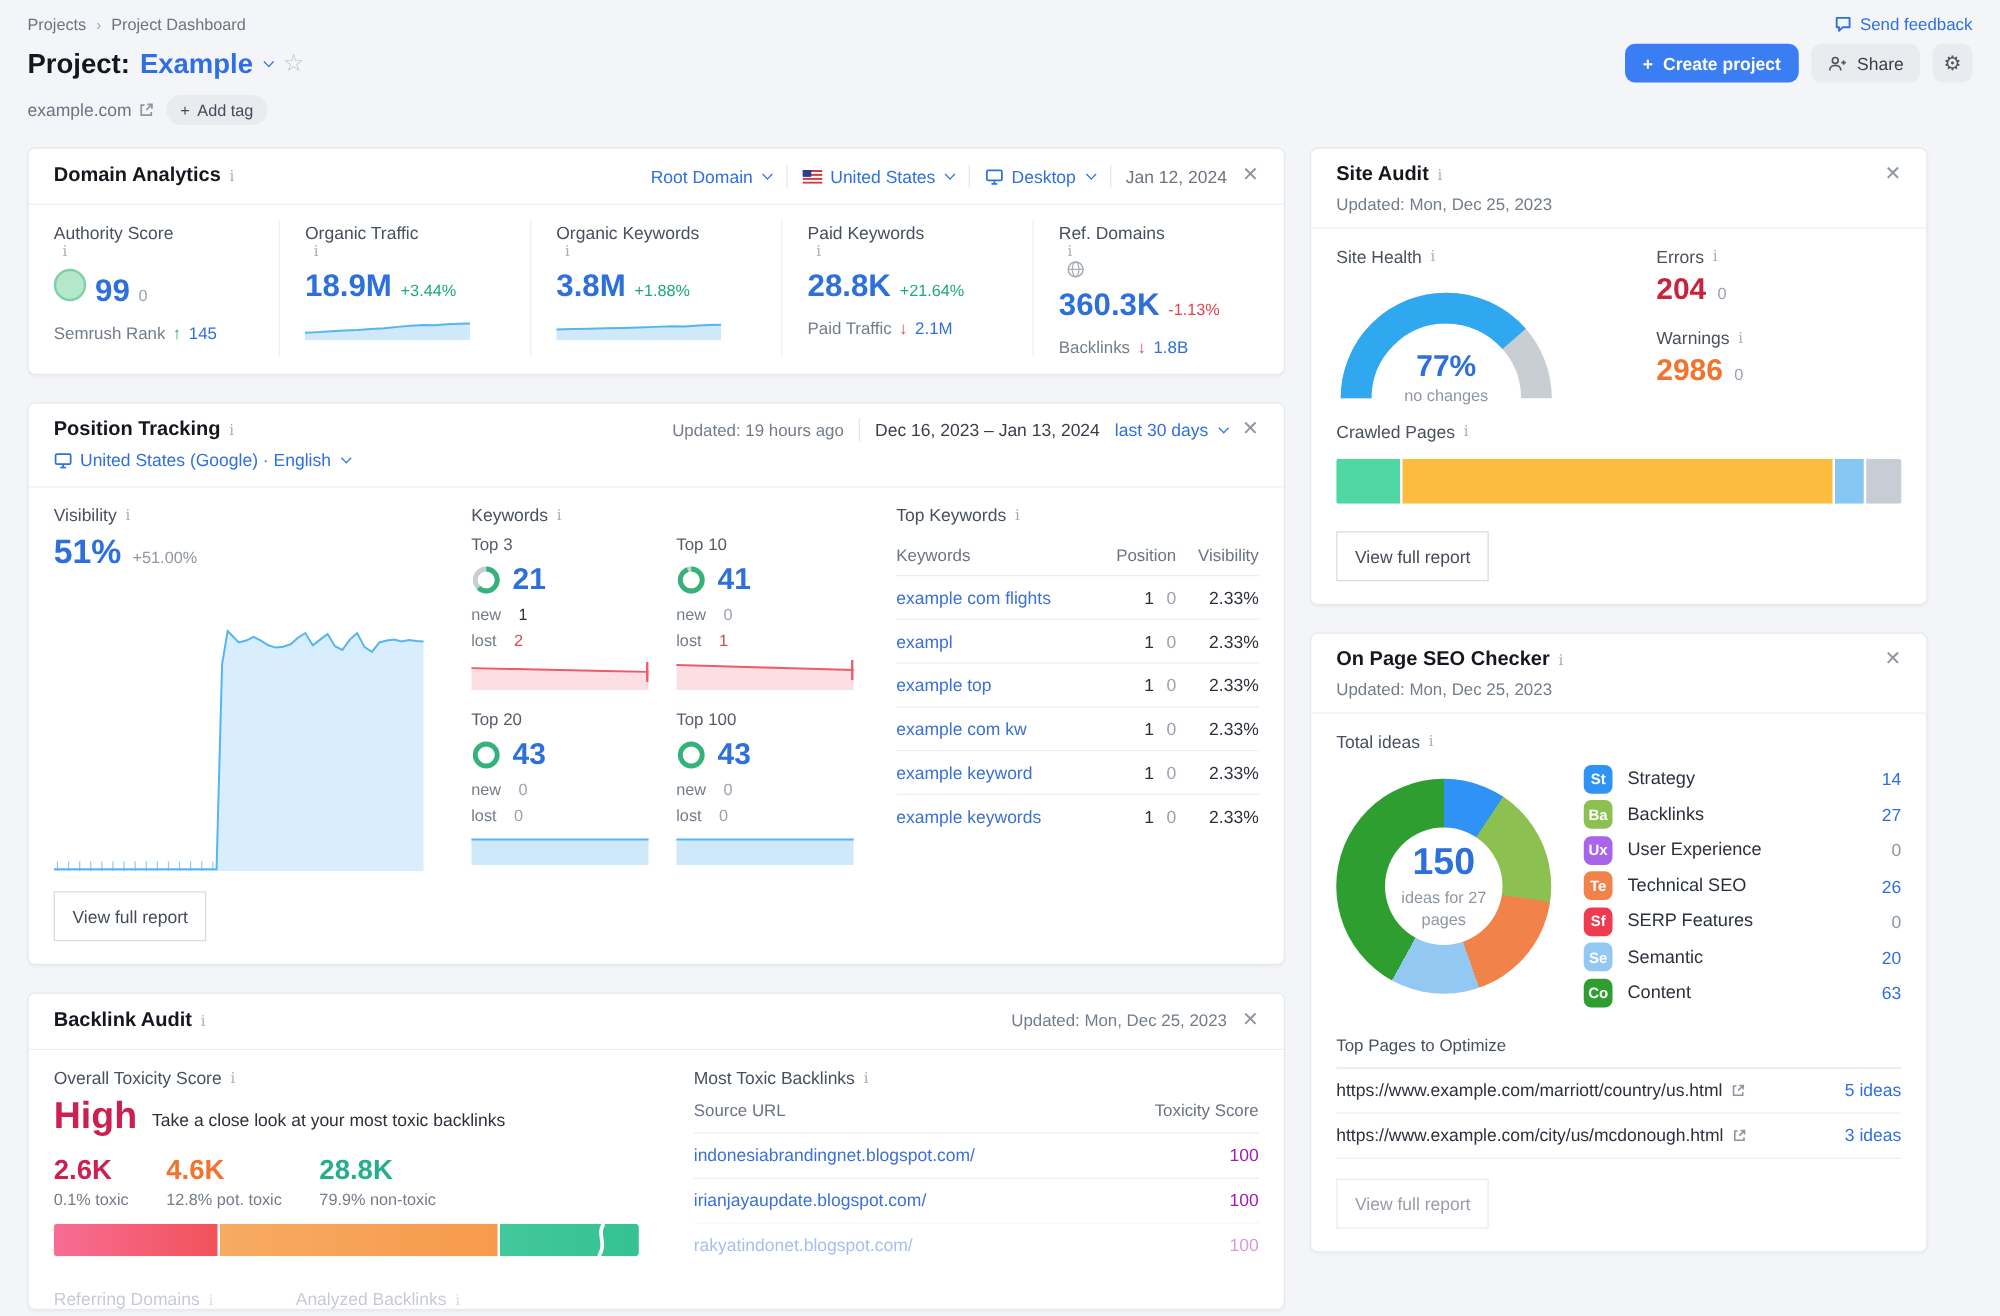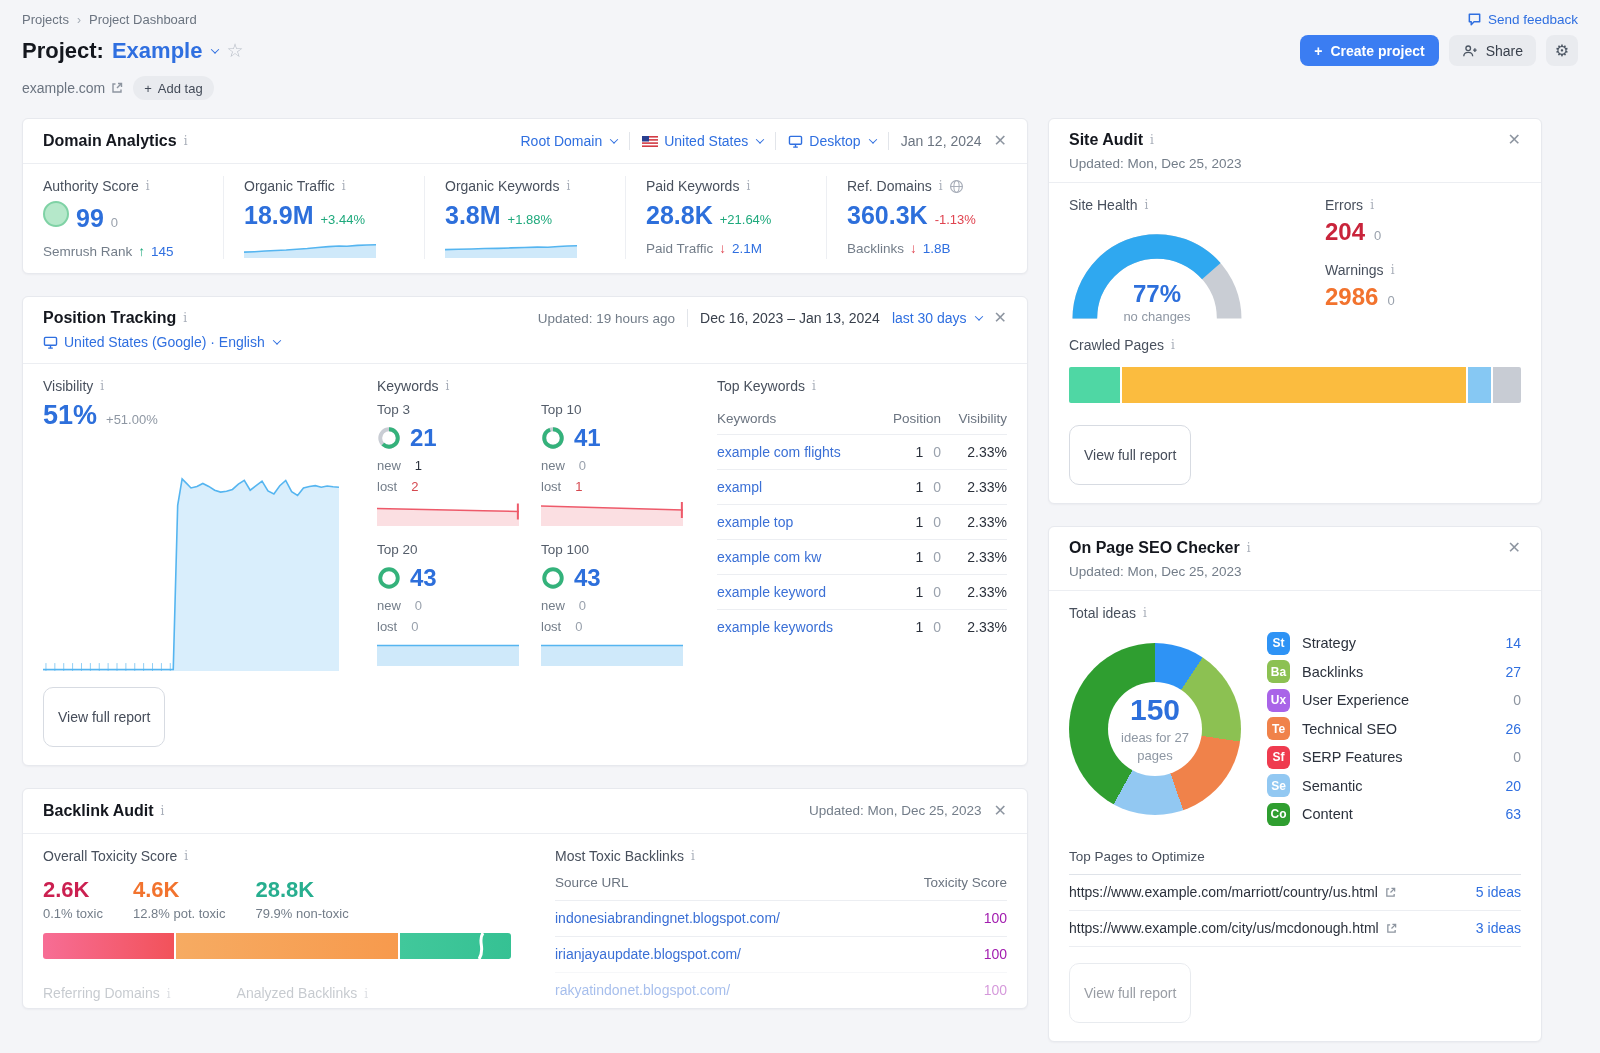--- a/index.html
+++ b/index.html
@@ -47,7 +47,7 @@
   .da-body { display:flex; padding:12px 0 14px; }
   .da-col { flex:1; padding:2px 20px 0; border-left:1px solid #edeff3; }
   .da-col:first-child { border-left:none; }
-  .da-label { font-size:14px; color:#48505d; display:flex; align-items:center; }
+  .da-label { font-size:14px; color:#48505d; display:flex; align-items:flex-start;flex-direction:column; }
   .da-vrow { display:flex; align-items:baseline; gap:7px; margin-top:7px; }
   .da-value { font-size:25px; font-weight:bold; color:#2d6fdb; }
   .d-pos { color:#1ea97c; font-size:13px; }

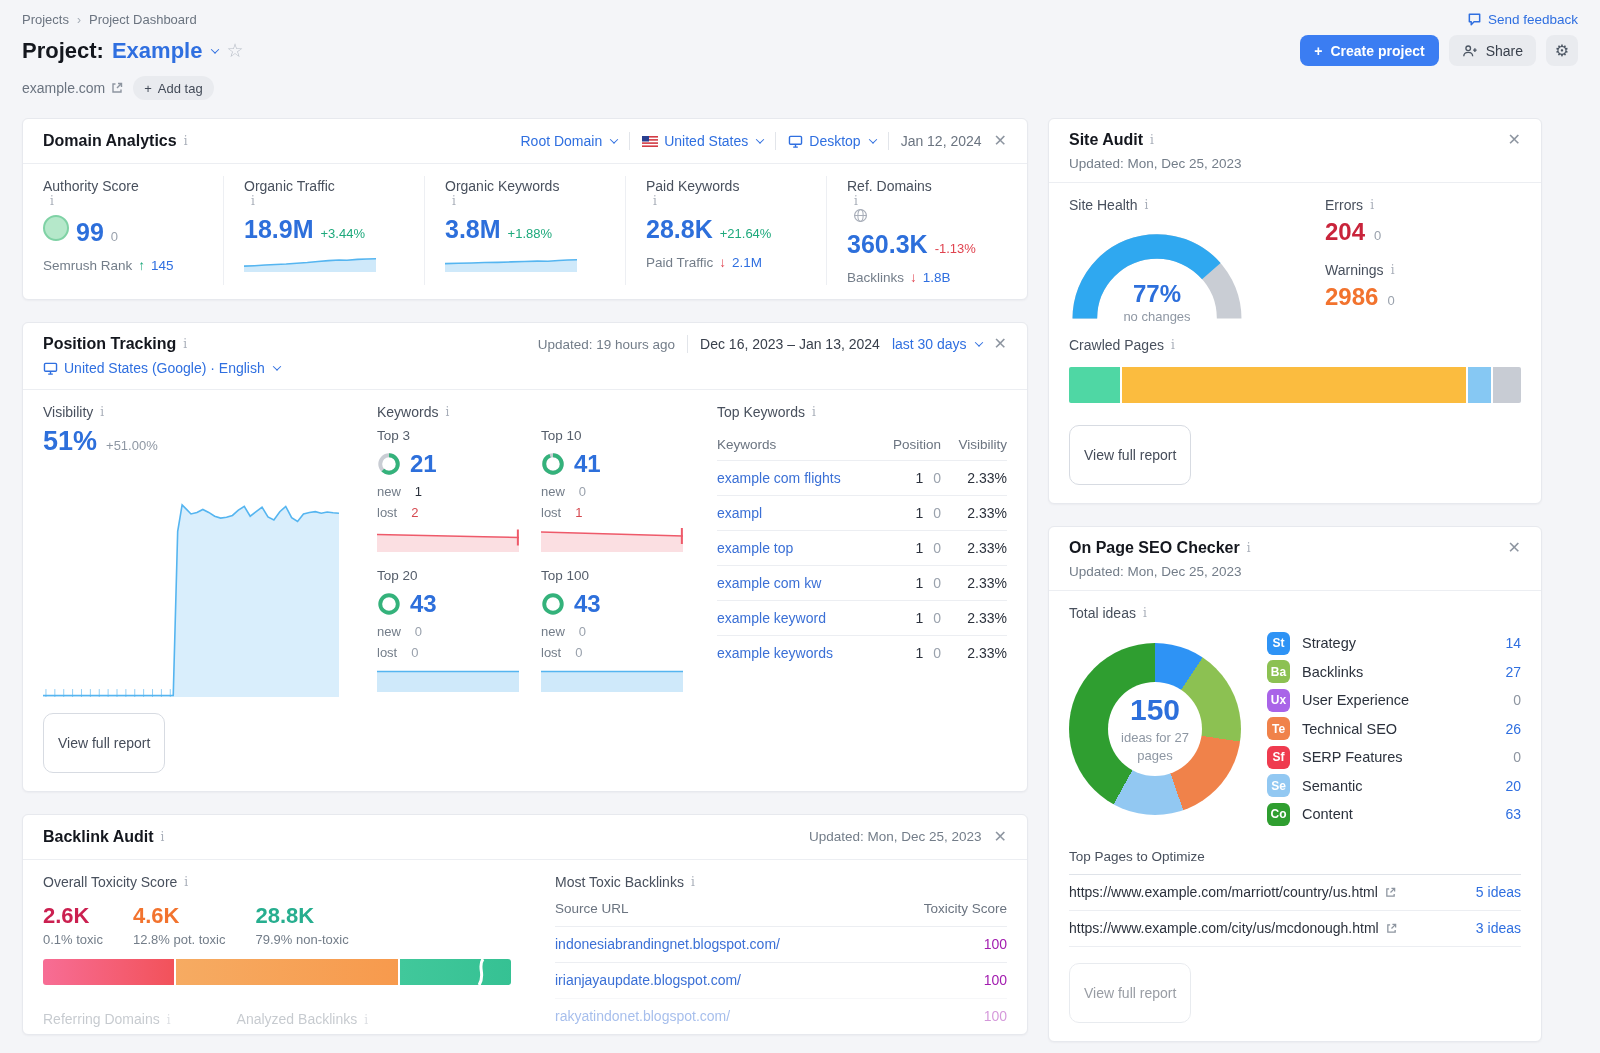--- a/index.html
+++ b/index.html
@@ -90,7 +90,7 @@
   .tk-vis { width:66px; text-align:right; color:#2b313c; }
   .th-pos { width:64px; text-align:right; }
   .th-vis { width:66px; text-align:right; }
-  .view-btn { display:inline-block; margin:16px 20px 18px; background:#fff; border:1px solid #d7dbe2; border-radius:10px; padding:21px 14px; font-size:14px; color:#454c59; cursor:pointer; font-family:inherit; }
+  .view-btn { display:inline-block; margin:16px 20px 18px; background:#fff; border:1px solid #d7dbe2; border-radius:0; padding:11px 14px; font-size:14px; color:#454c59; cursor:pointer; font-family:inherit; }
 
   
   .ba-body { display:flex; padding:14px 20px 0; gap:44px; }

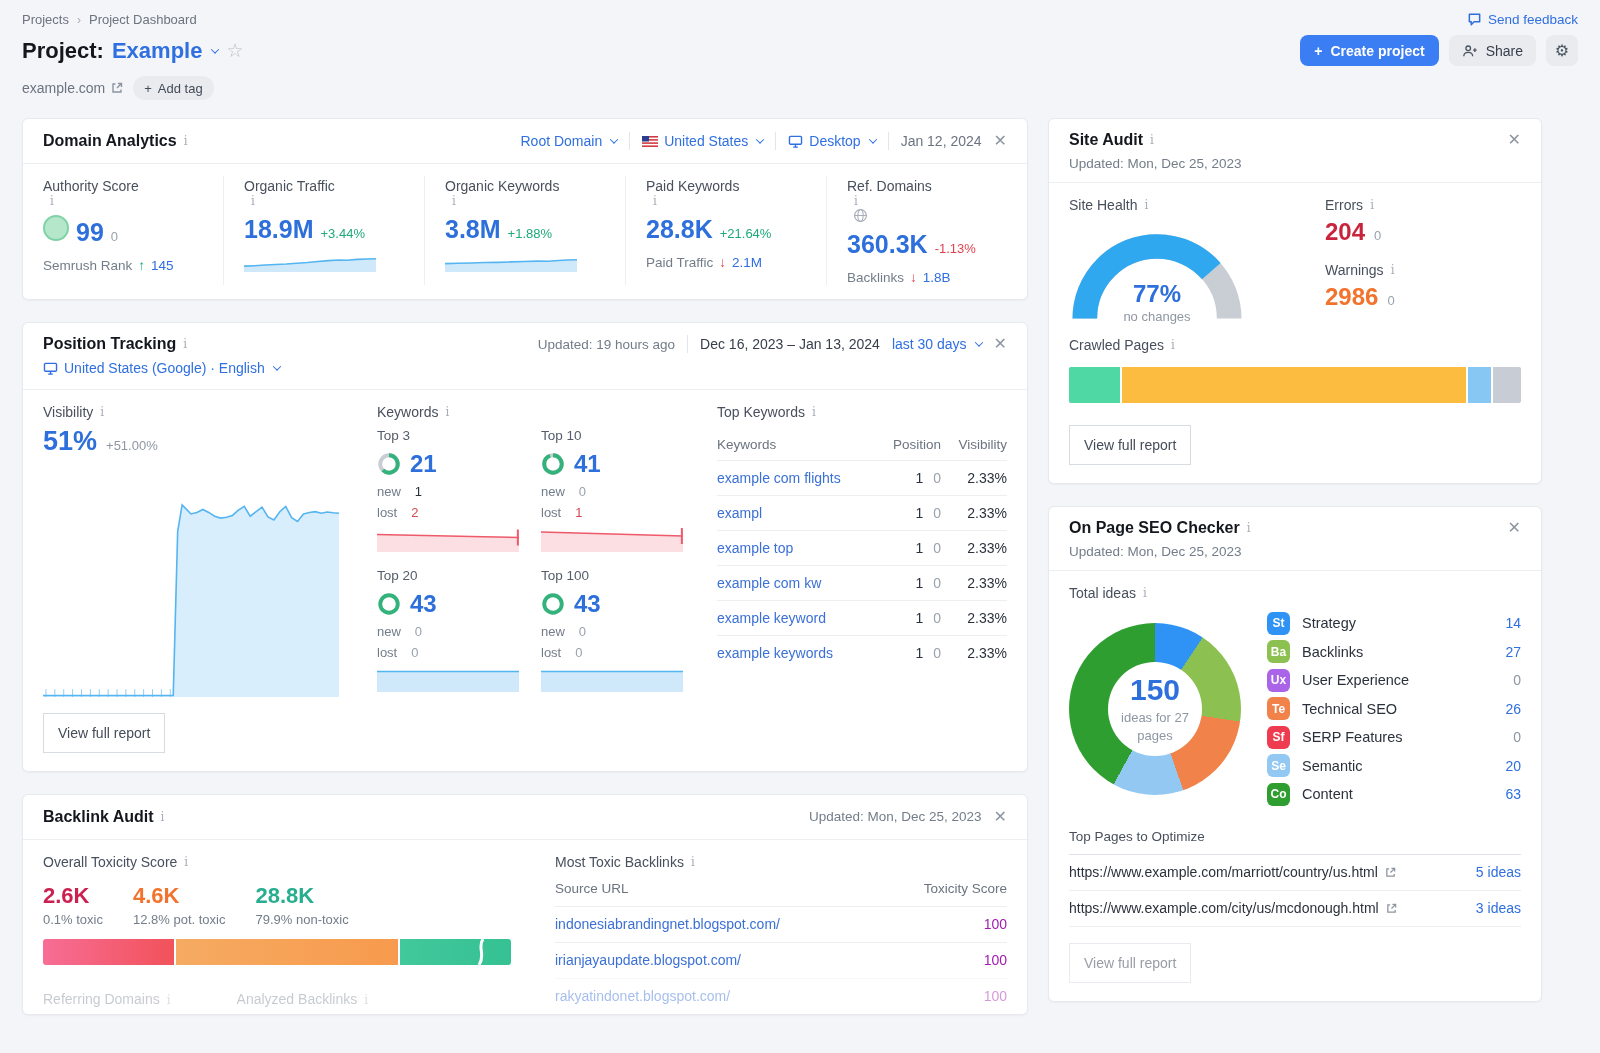--- a/index.html
+++ b/index.html
@@ -592,6 +592,10 @@
                 <span>Overall Toxicity Score</span>
                 <span class="inf">i</span>
               </div>
+            <div class="tox-score-row">
+              <span class="tox-high">High</span>
+              <span class="tox-note">Take a close look at your most toxic backlinks</span>
+            </div>
             <div class="tox-stats">
               <div class="tox-stat">
                 <div class="v v-crimson">2.6K</div>

